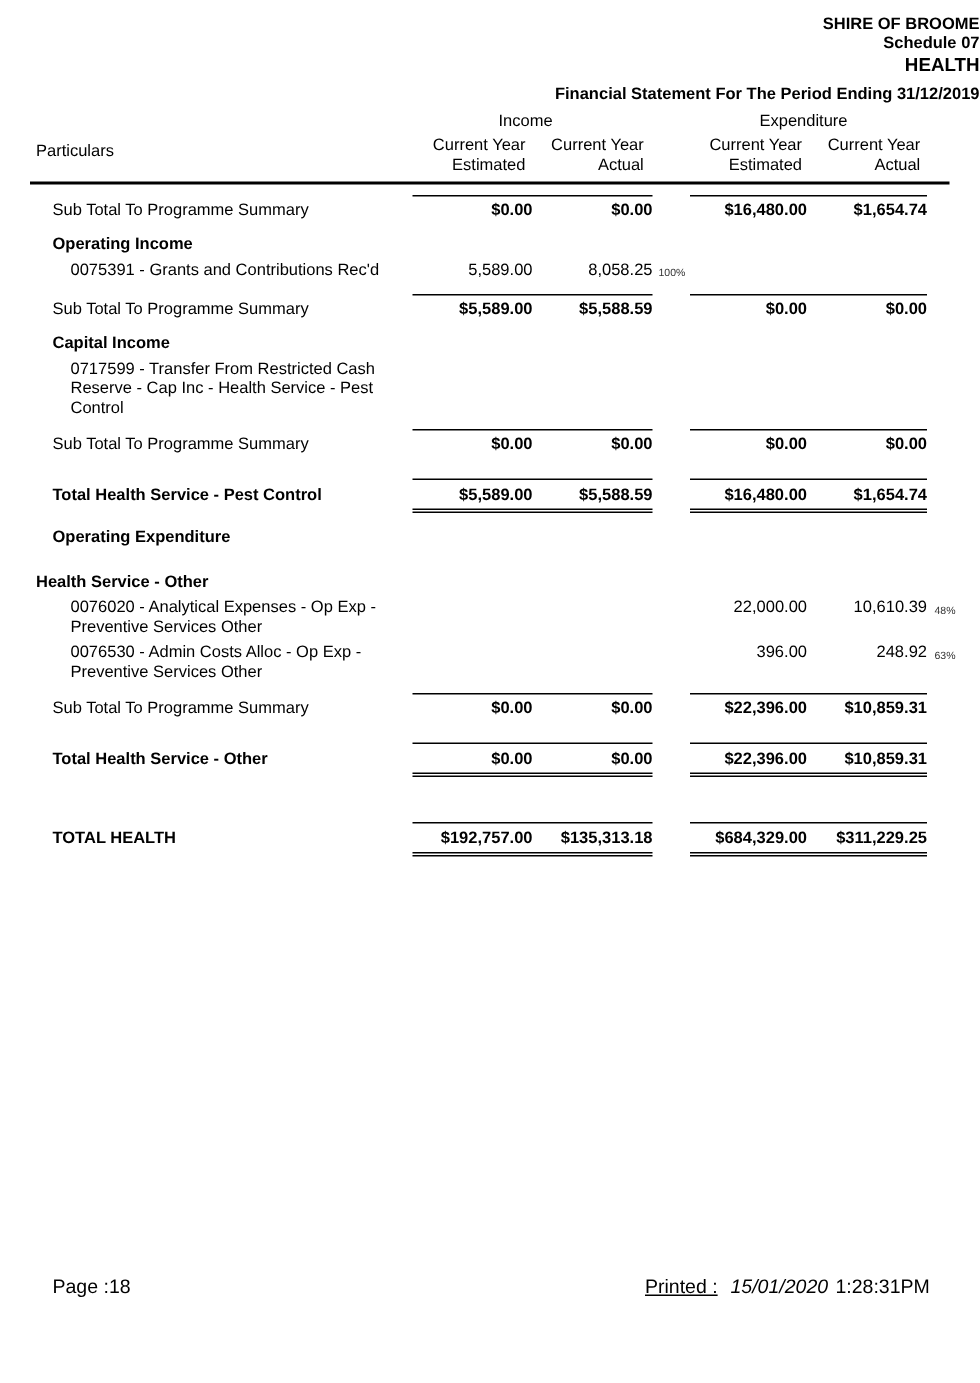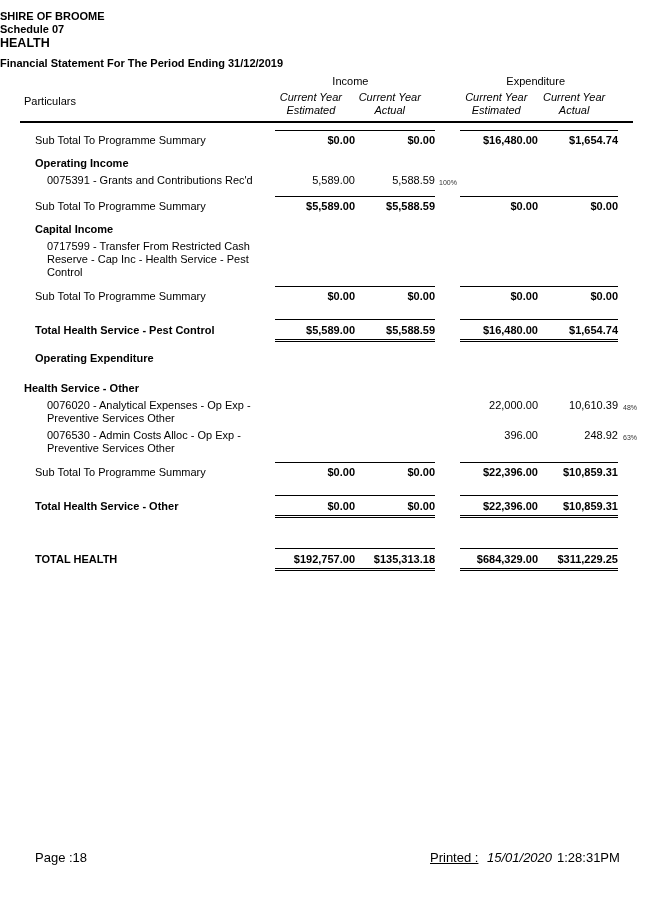--- a/index.html
+++ b/index.html
@@ -7,7 +7,7 @@
     width:653px;height:922px;background:#ffffff;position:relative;overflow:hidden;
     font-family:"Liberation Sans","DejaVu Sans",sans-serif;color:#000;font-size:11px;
   }
-  .center{text-align:left;}
+  .center{text-align:right;}
   .doc-header{padding-top:9px;}
   .t-org{font-weight:bold;font-size:11px;line-height:14px;}
   .t-sched{font-weight:bold;font-size:11px;line-height:13px;}

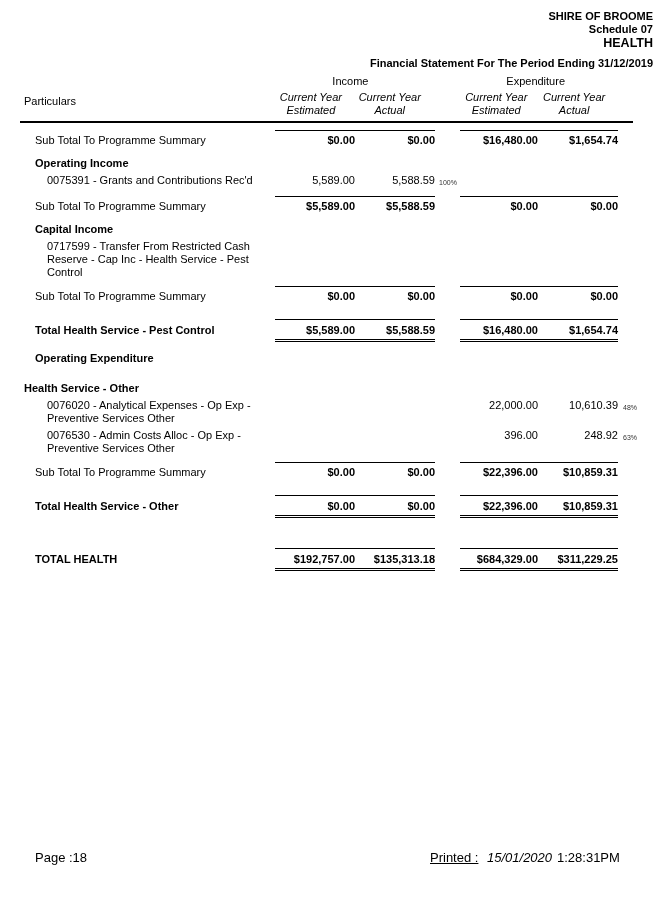--- a/index.html
+++ b/index.html
@@ -32,7 +32,7 @@
 
   .colhead-row{align-items:flex-end;margin-top:3px;}
   .colhead-row .lbl{padding-left:24px;padding-bottom:9px;}
-  .colhead .ch-line{line-height:13px;text-align:center;font-style:italic;}
+  .colhead .ch-line{line-height:13px;text-align:right;}
 
   .big-rule{margin:4px 0 0 20px;width:613px;border-top:2px solid #000;height:0;}
 

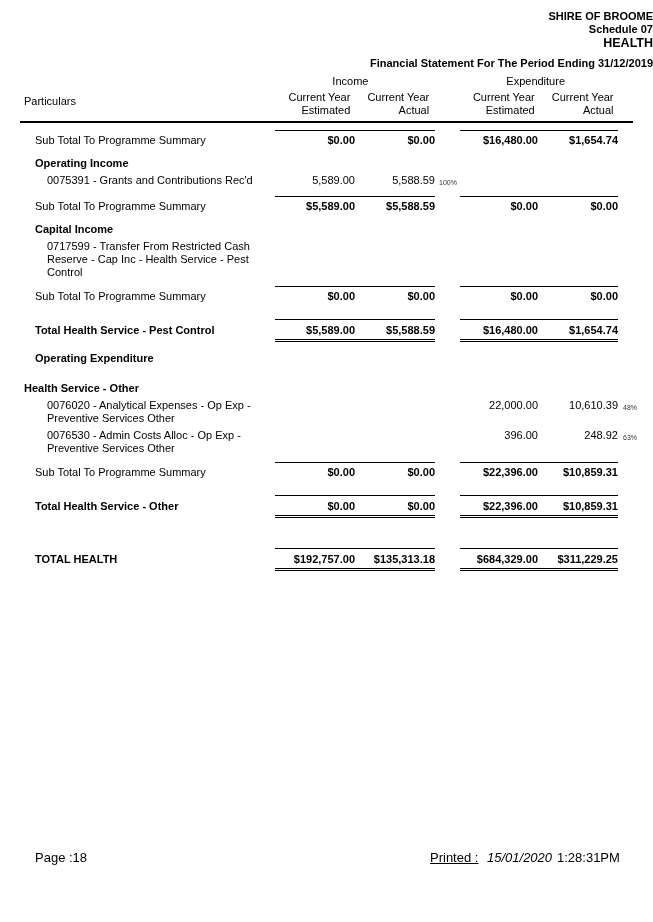--- a/index.html
+++ b/index.html
@@ -134,7 +134,7 @@
       </div>
       <div class="grp">
         <div class="num v1">5,589.00</div>
-        <div class="num v2">5,588.59</div>
+        <div class="num v2">8,058.25</div>
       </div>
       <div class="pcell p1">100%</div>
       <div class="grp">

